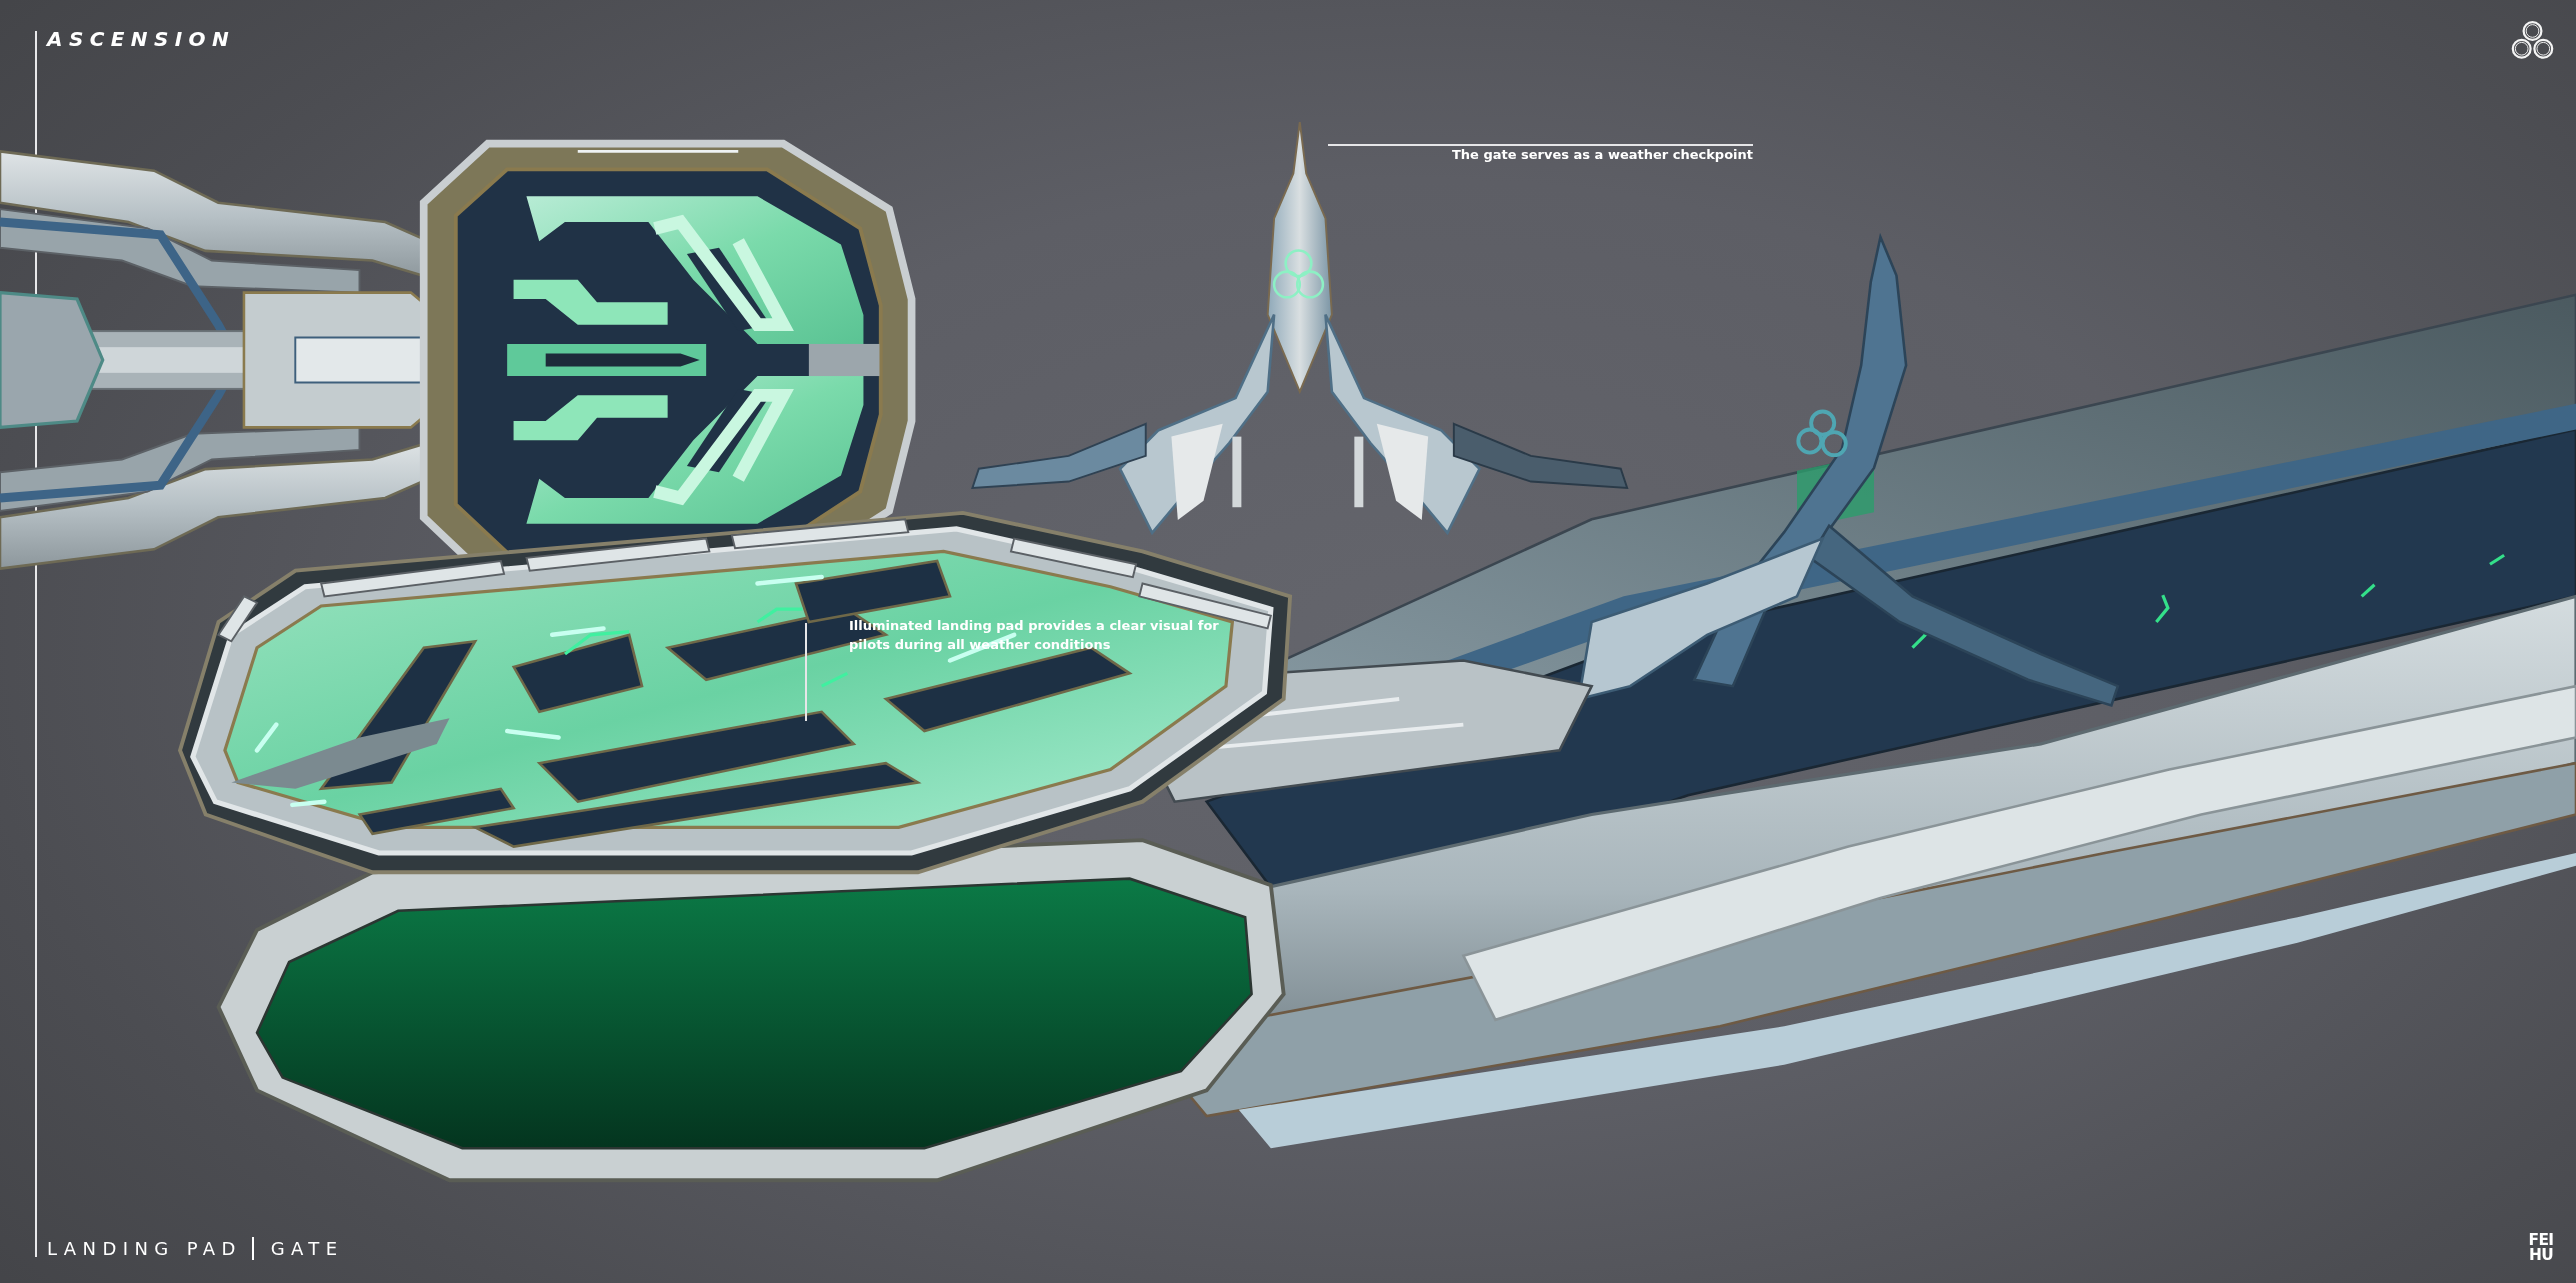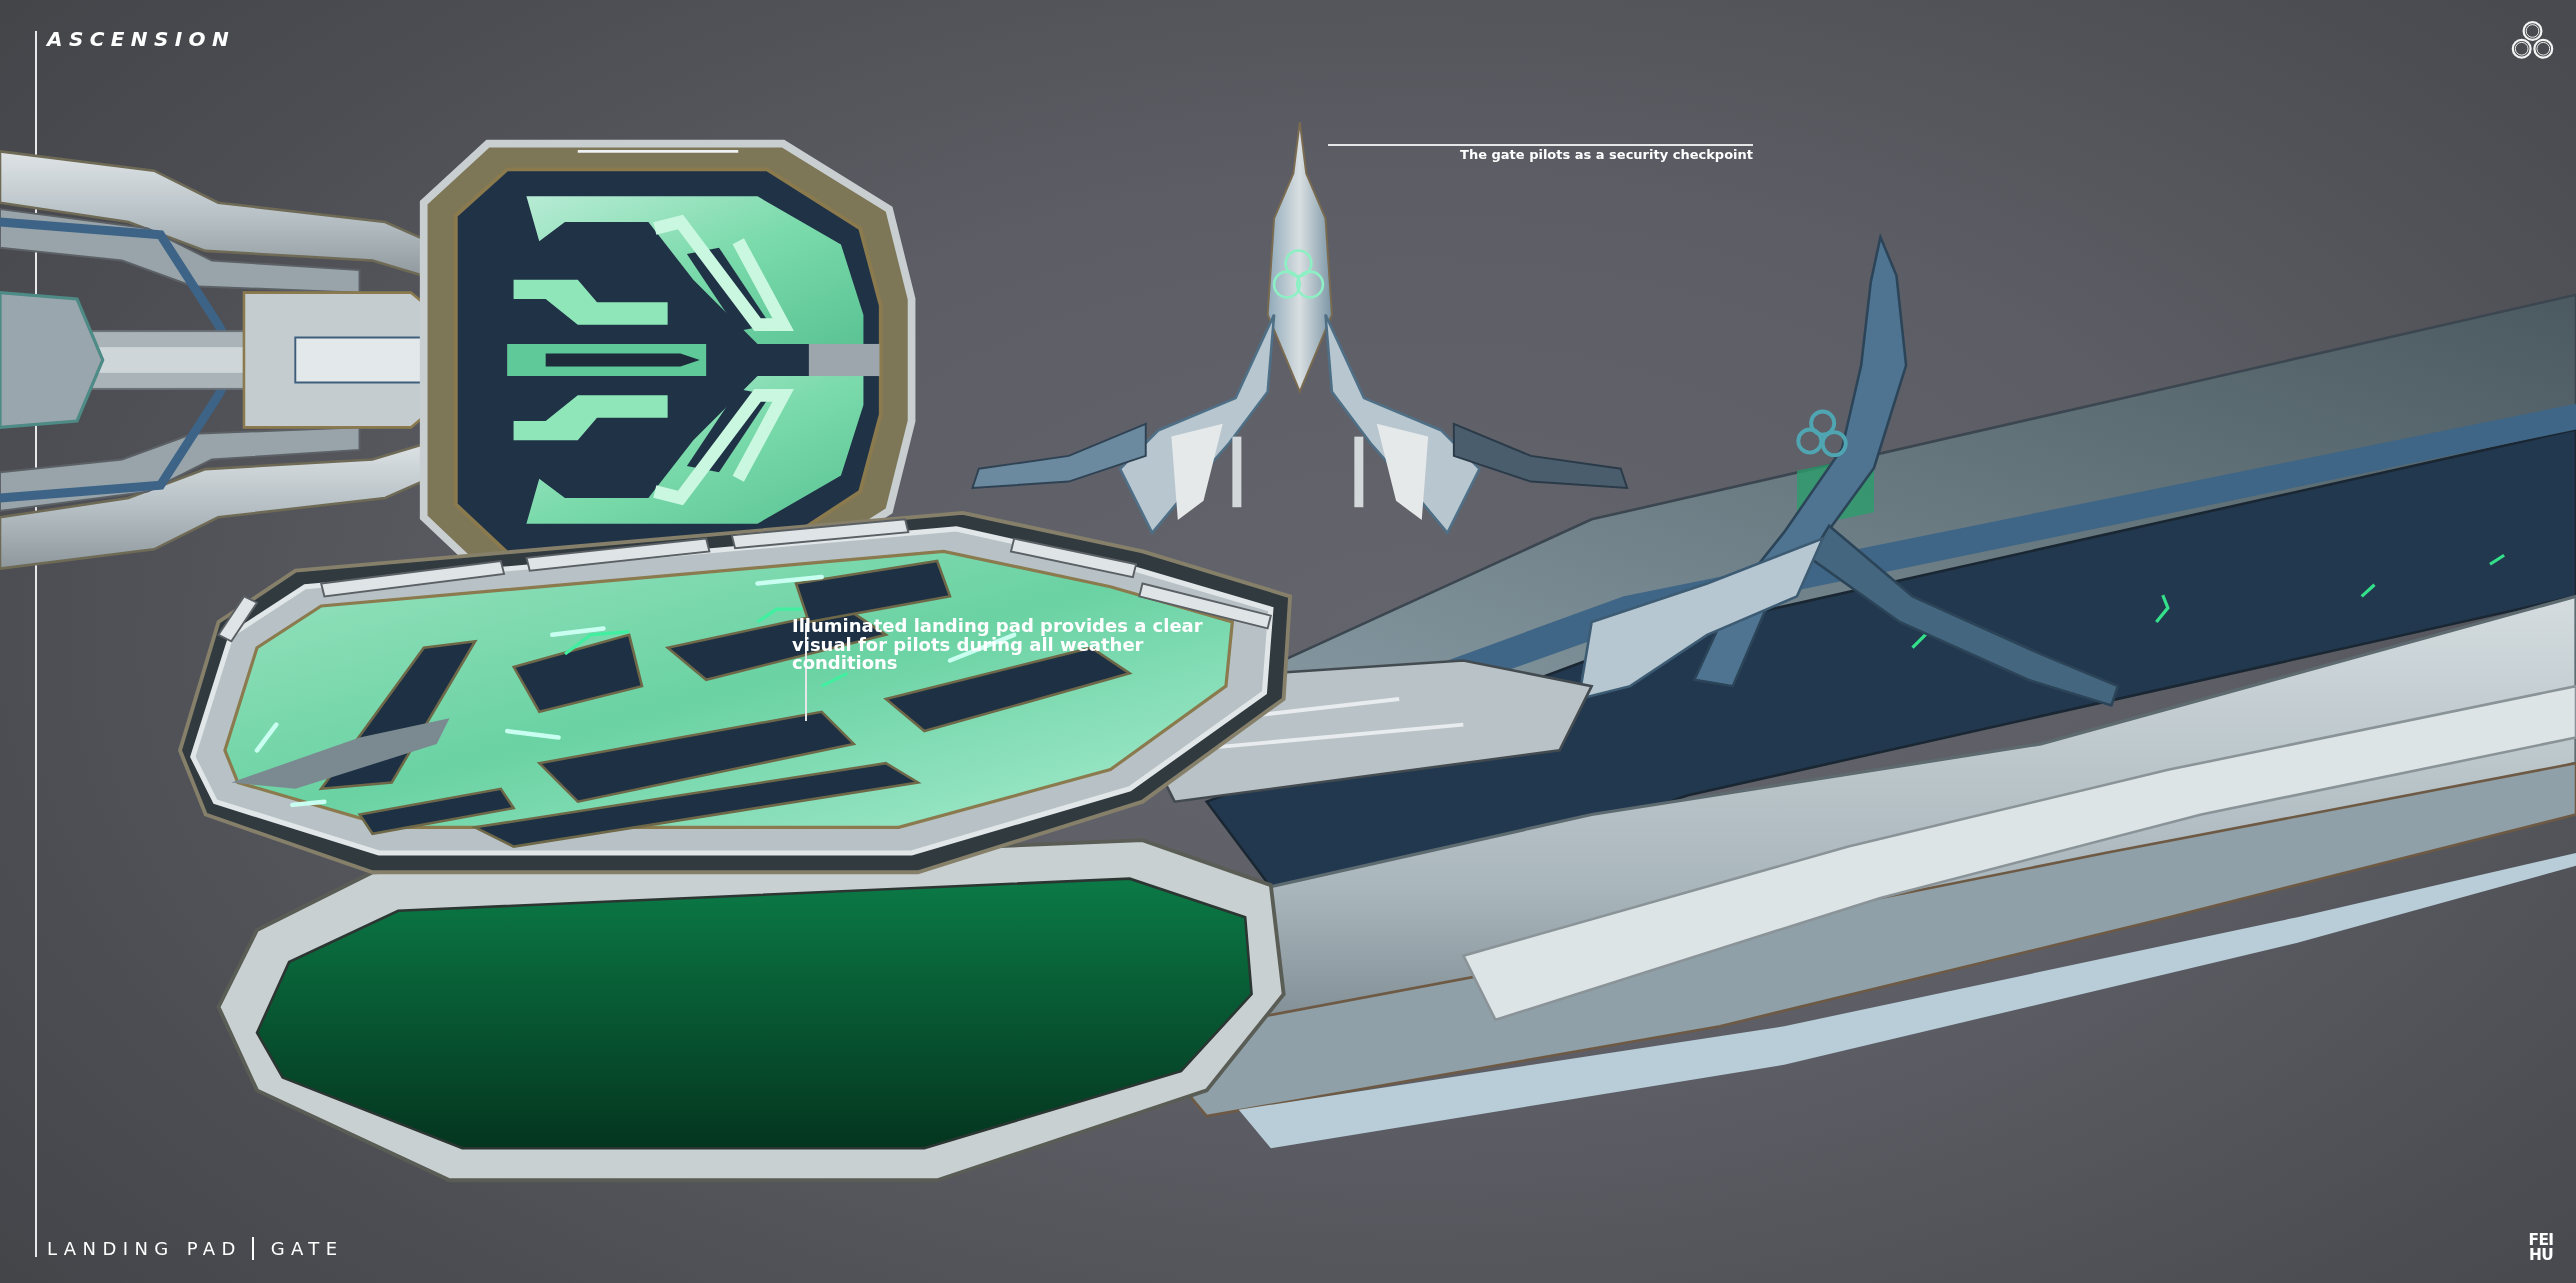--- a/index.html
+++ b/index.html
@@ -242,7 +242,7 @@
 </svg>
 
 <div class="note-gate-line"></div>
-<div class="note-gate-text">The gate pilots as a security checkpoint</div>
+<div class="note-gate-text">The gate serves as a weather checkpoint</div>
 
 <div class="note-pad-line"></div>
 <div class="note-pad-text">Illuminated landing pad provides a clear visual for pilots during all weather conditions</div>

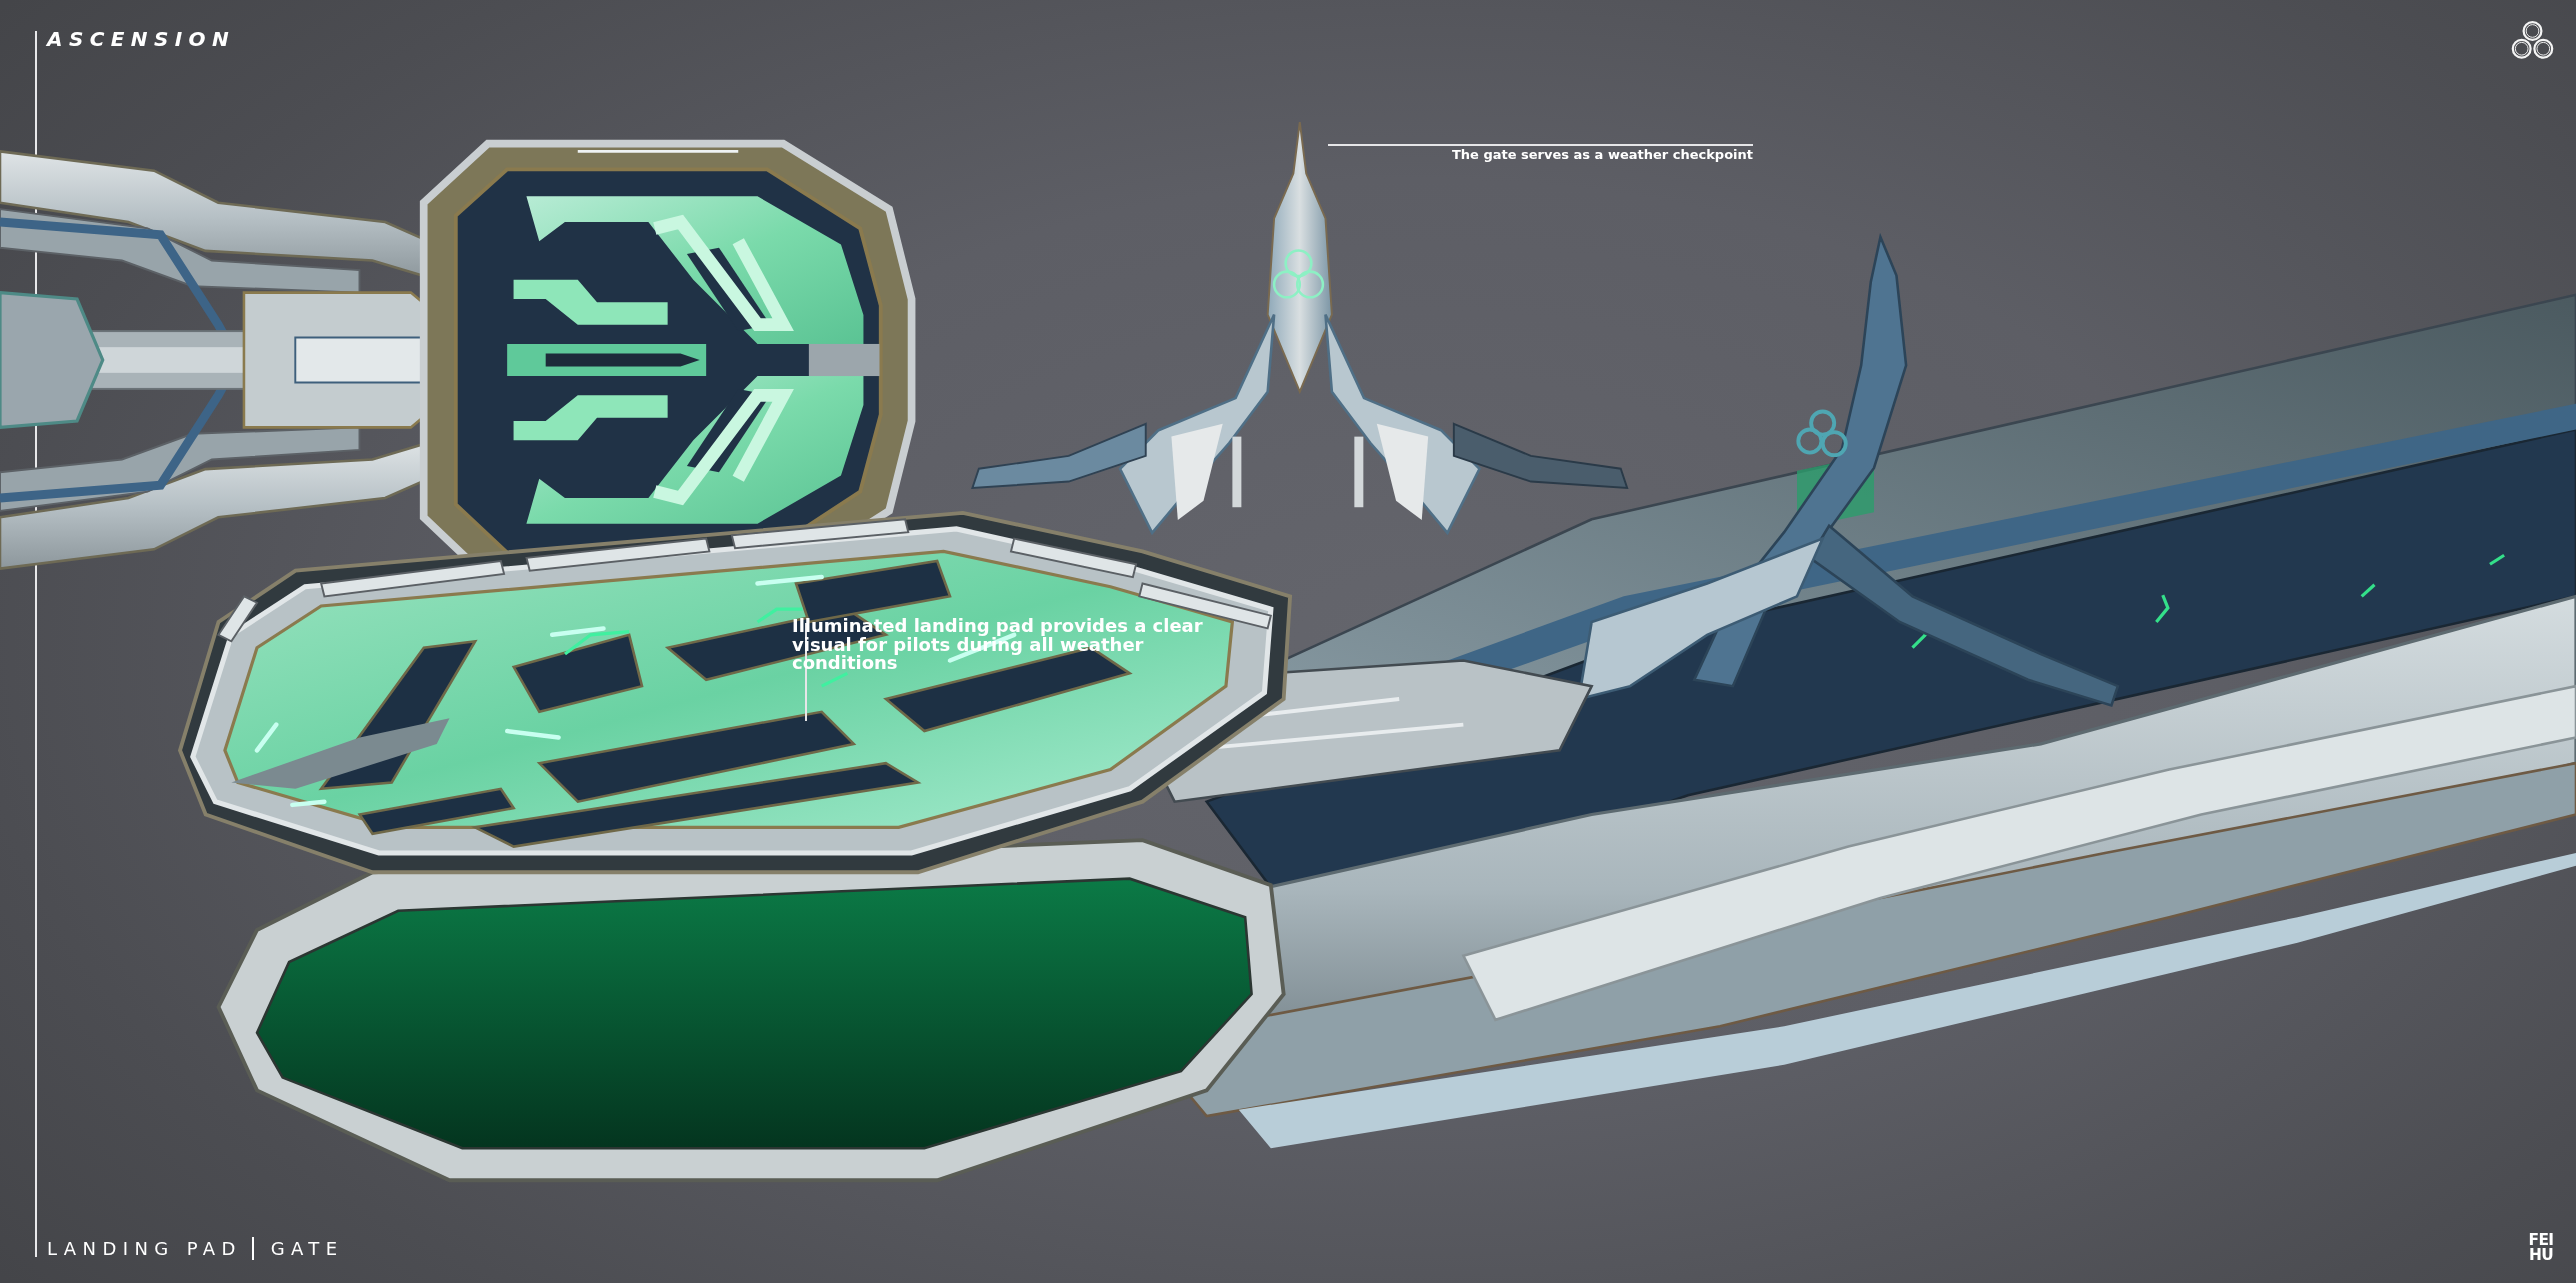--- a/index.html
+++ b/index.html
@@ -37,8 +37,8 @@
   }
   .note-pad-line { position: absolute; left: 805px; top: 623px; width: 1.9px; height: 98px; background: #e6e6e8; }
   .note-pad-text {
-    position: absolute; left: 792px; top: 617px; width: 411px;
-    font-family: "DejaVu Sans", sans-serif; font-weight: bold; font-size: 18px; line-height: 18.6px;
+    position: absolute; left: 849px; top: 617px; width: 411px;
+    font-family: "DejaVu Sans", sans-serif; font-weight: bold; font-size: 13px; line-height: 18.6px;
   }
   svg.render { position: absolute; overflow: visible; }
 </style>

